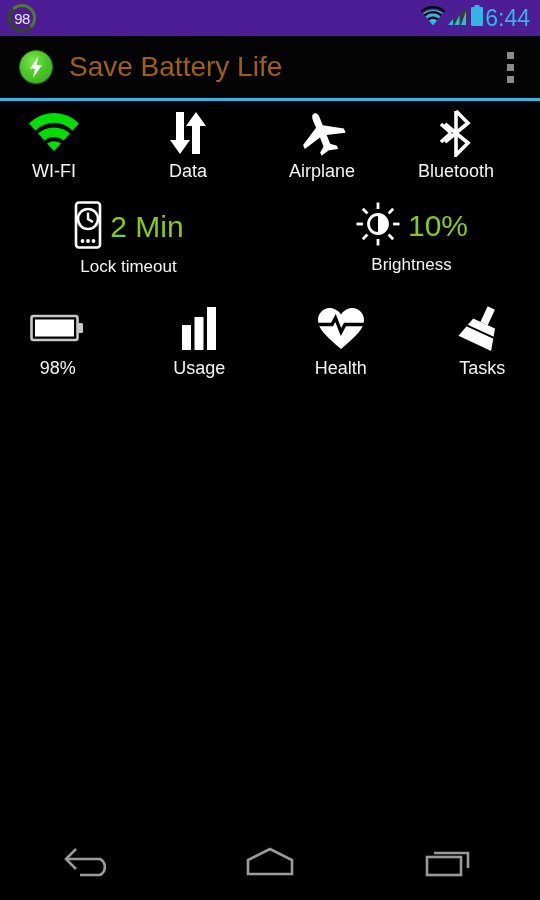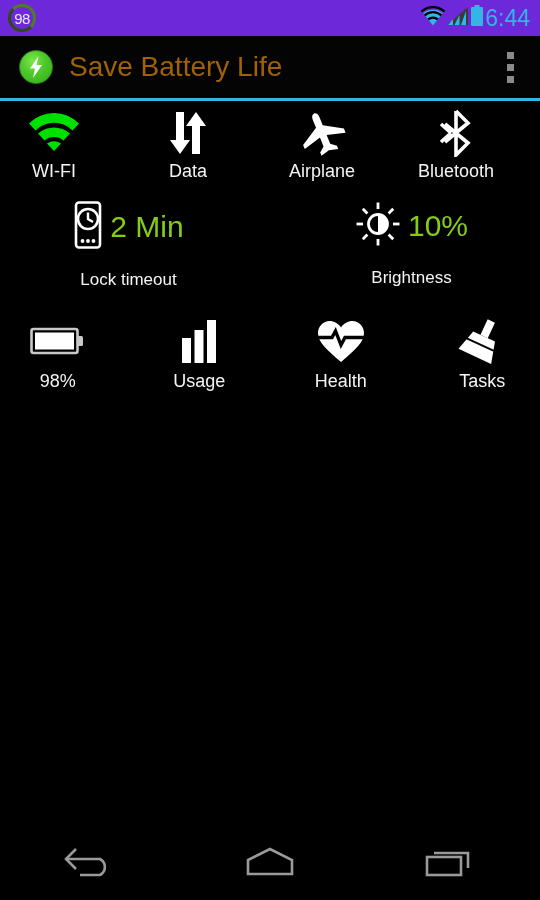--- a/index.html
+++ b/index.html
@@ -14,7 +14,7 @@
   
   .statusbar{
     position:absolute; top:0; left:0; width:540px; height:36px;
-    background:#6d28d9;
+    background:#4c1d95;
     display:flex; align-items:center; justify-content:space-between;
     padding:0 10px 0 8px;
   }

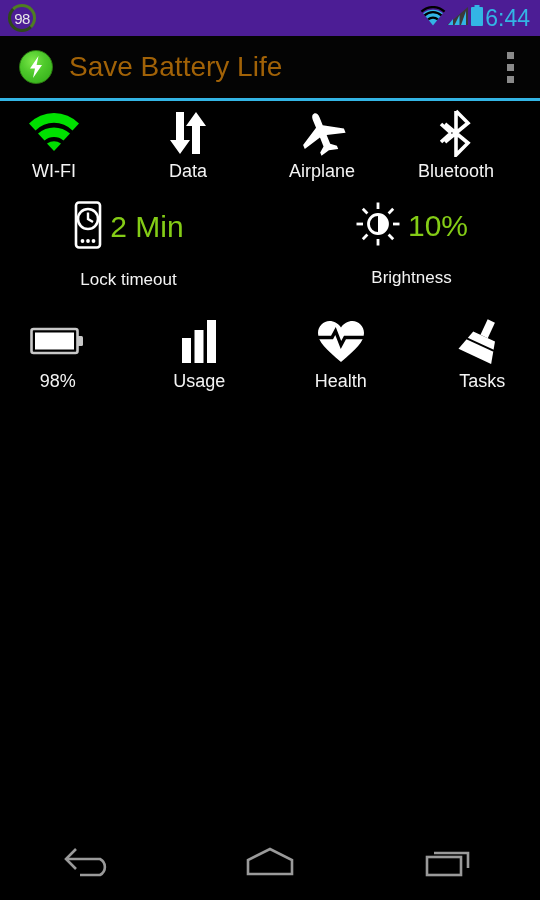--- a/index.html
+++ b/index.html
@@ -77,7 +77,7 @@
   }
   .ico{ display:flex; align-items:center; justify-content:center; }
   .lbl{ color:#f4f4f4; font-size:18px; line-height:20px; margin-top:4px; white-space:nowrap; }
-  .lbl-sm{ color:#f4f4f4; font-size:17px; line-height:19px; margin-top:17px; white-space:nowrap; }
+  .lbl-sm{ color:#f4f4f4; font-size:17px; line-height:19px; margin-top:4px; white-space:nowrap; }
   .big-val{ color:#84cc16; font-size:30px; line-height:30px; white-space:nowrap; }
 
   

